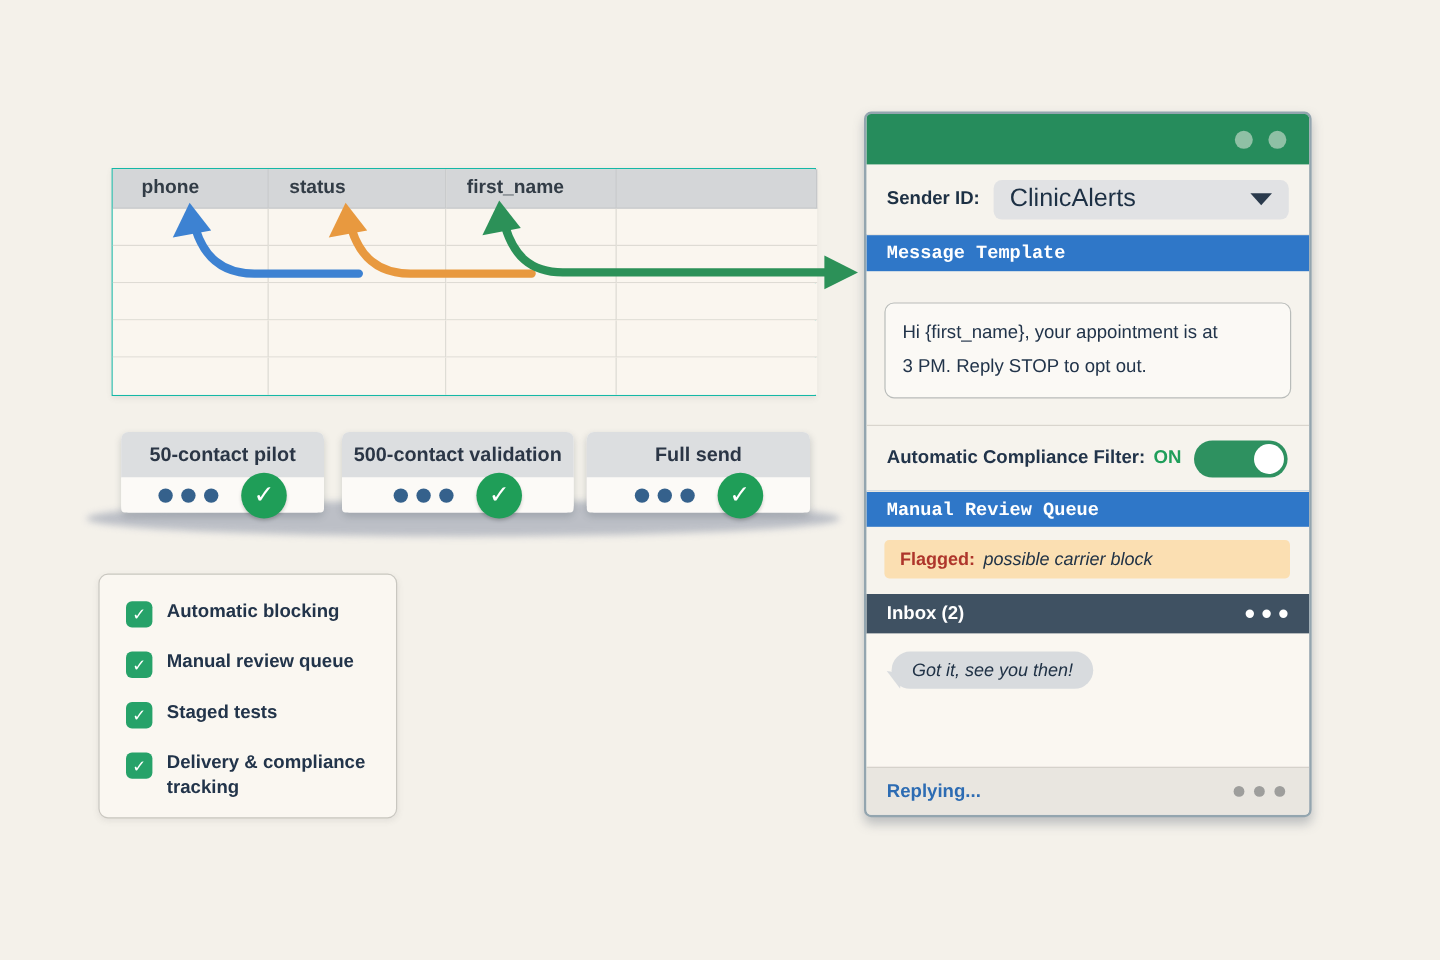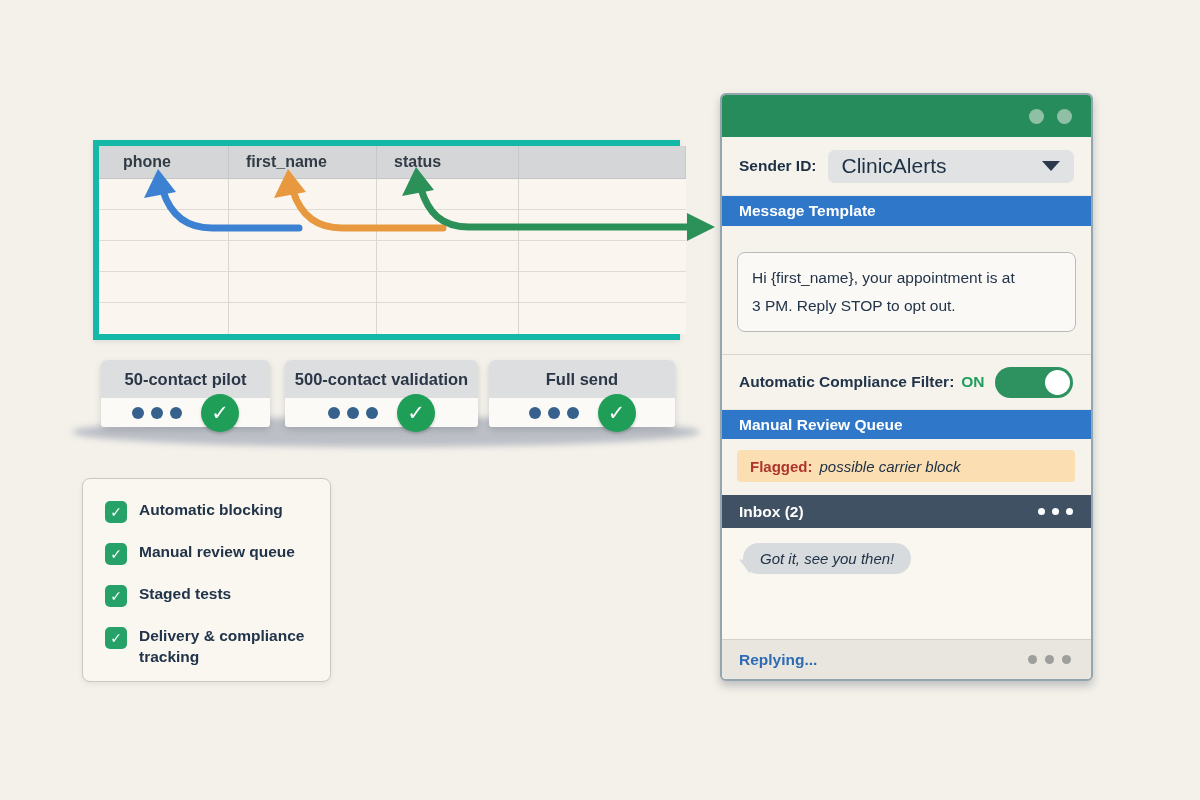--- a/index.html
+++ b/index.html
@@ -17,7 +17,7 @@
   .csv-table {
     left:93px; top:140px; width:587px;
     background:#faf6ef;
-    border:6px solid #14b8a6;
+    border:1px solid #14b8a6;
     box-shadow:0 2px 5px rgba(90,90,90,.12);
   }
   .csv-grid { display:grid; grid-template-columns:130px 148px 142px 167px; }

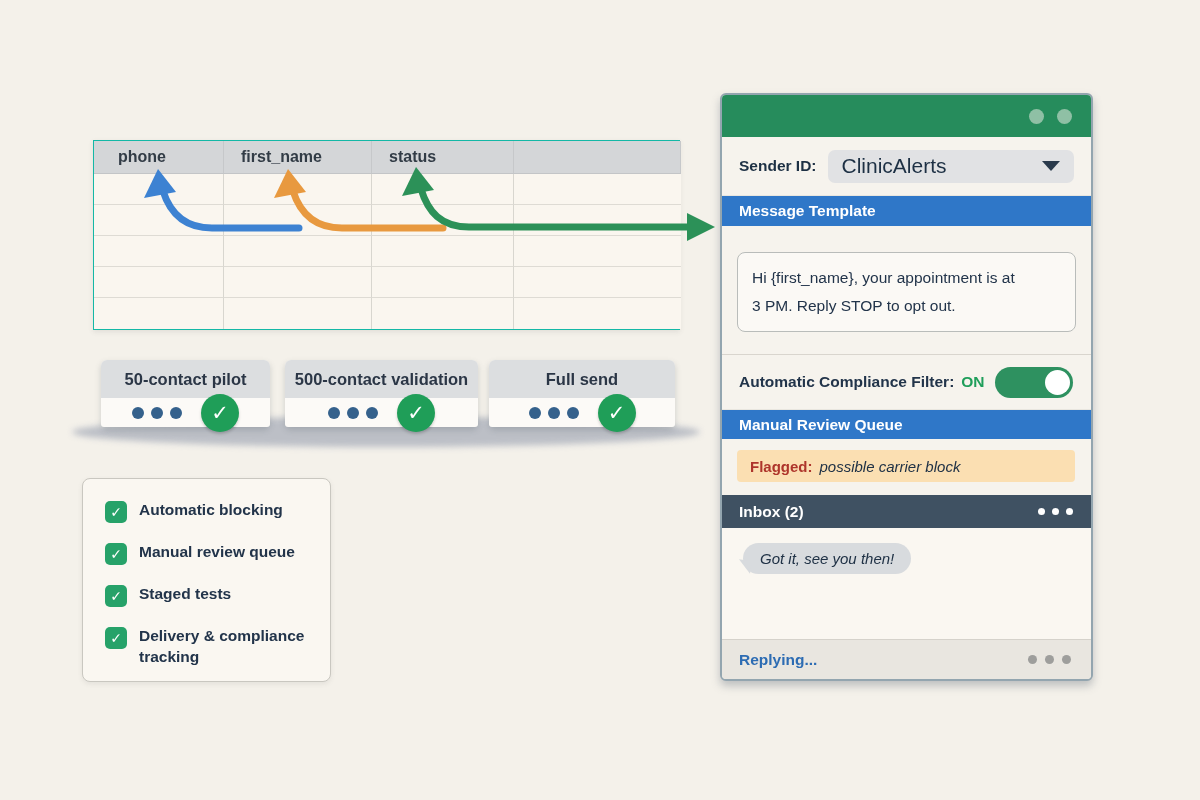--- a/index.html
+++ b/index.html
@@ -210,8 +210,8 @@
 <div class="abs csv-table">
   <div class="csv-grid csv-head">
     <div class="csv-cell">phone</div>
+    <div class="csv-cell">status</div>
     <div class="csv-cell">first_name</div>
-    <div class="csv-cell">status</div>
     <div class="csv-cell"></div>
   </div>
   <div class="csv-body">

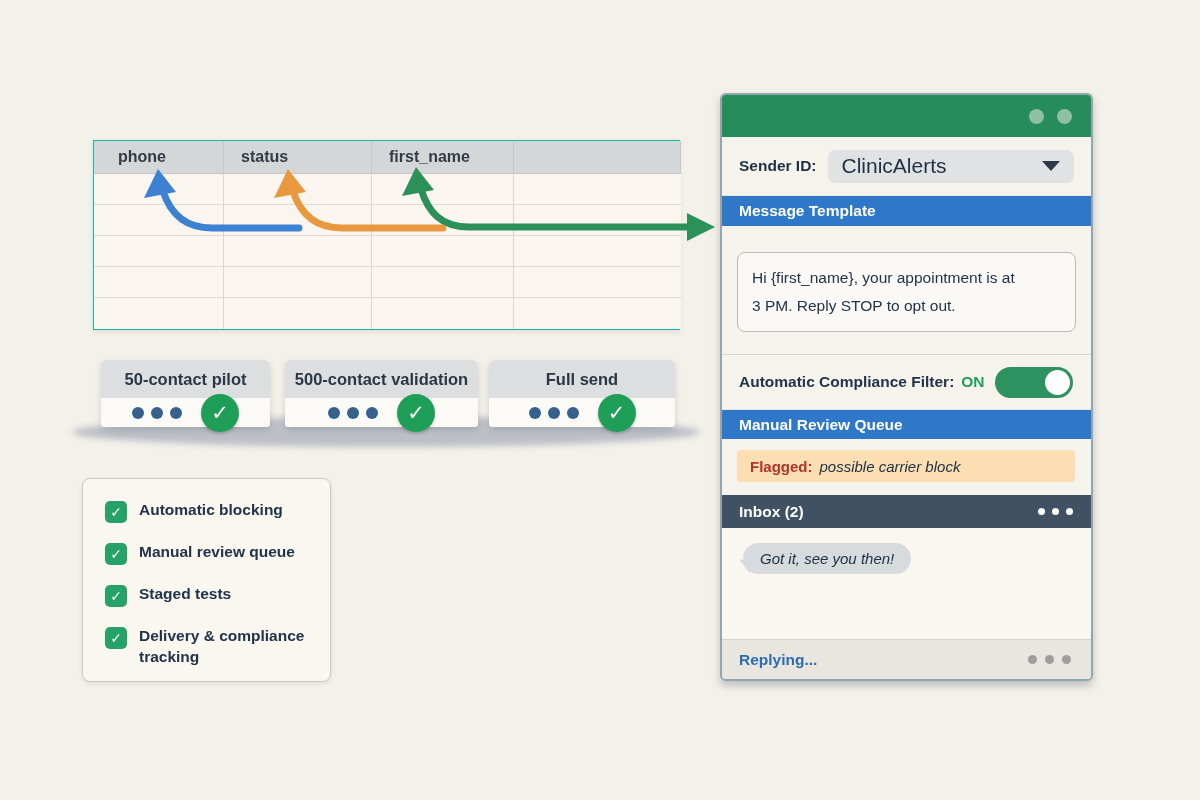--- a/index.html
+++ b/index.html
@@ -132,6 +132,7 @@
     display:flex; align-items:center; padding-left:17px;
     color:#fff; font-weight:bold; font-size:15.5px;
     border-top:1px solid #e9e6df;
+    font-family:Liberation Mono, monospace;
   }
   .section-header.second { height:30px; }
 

